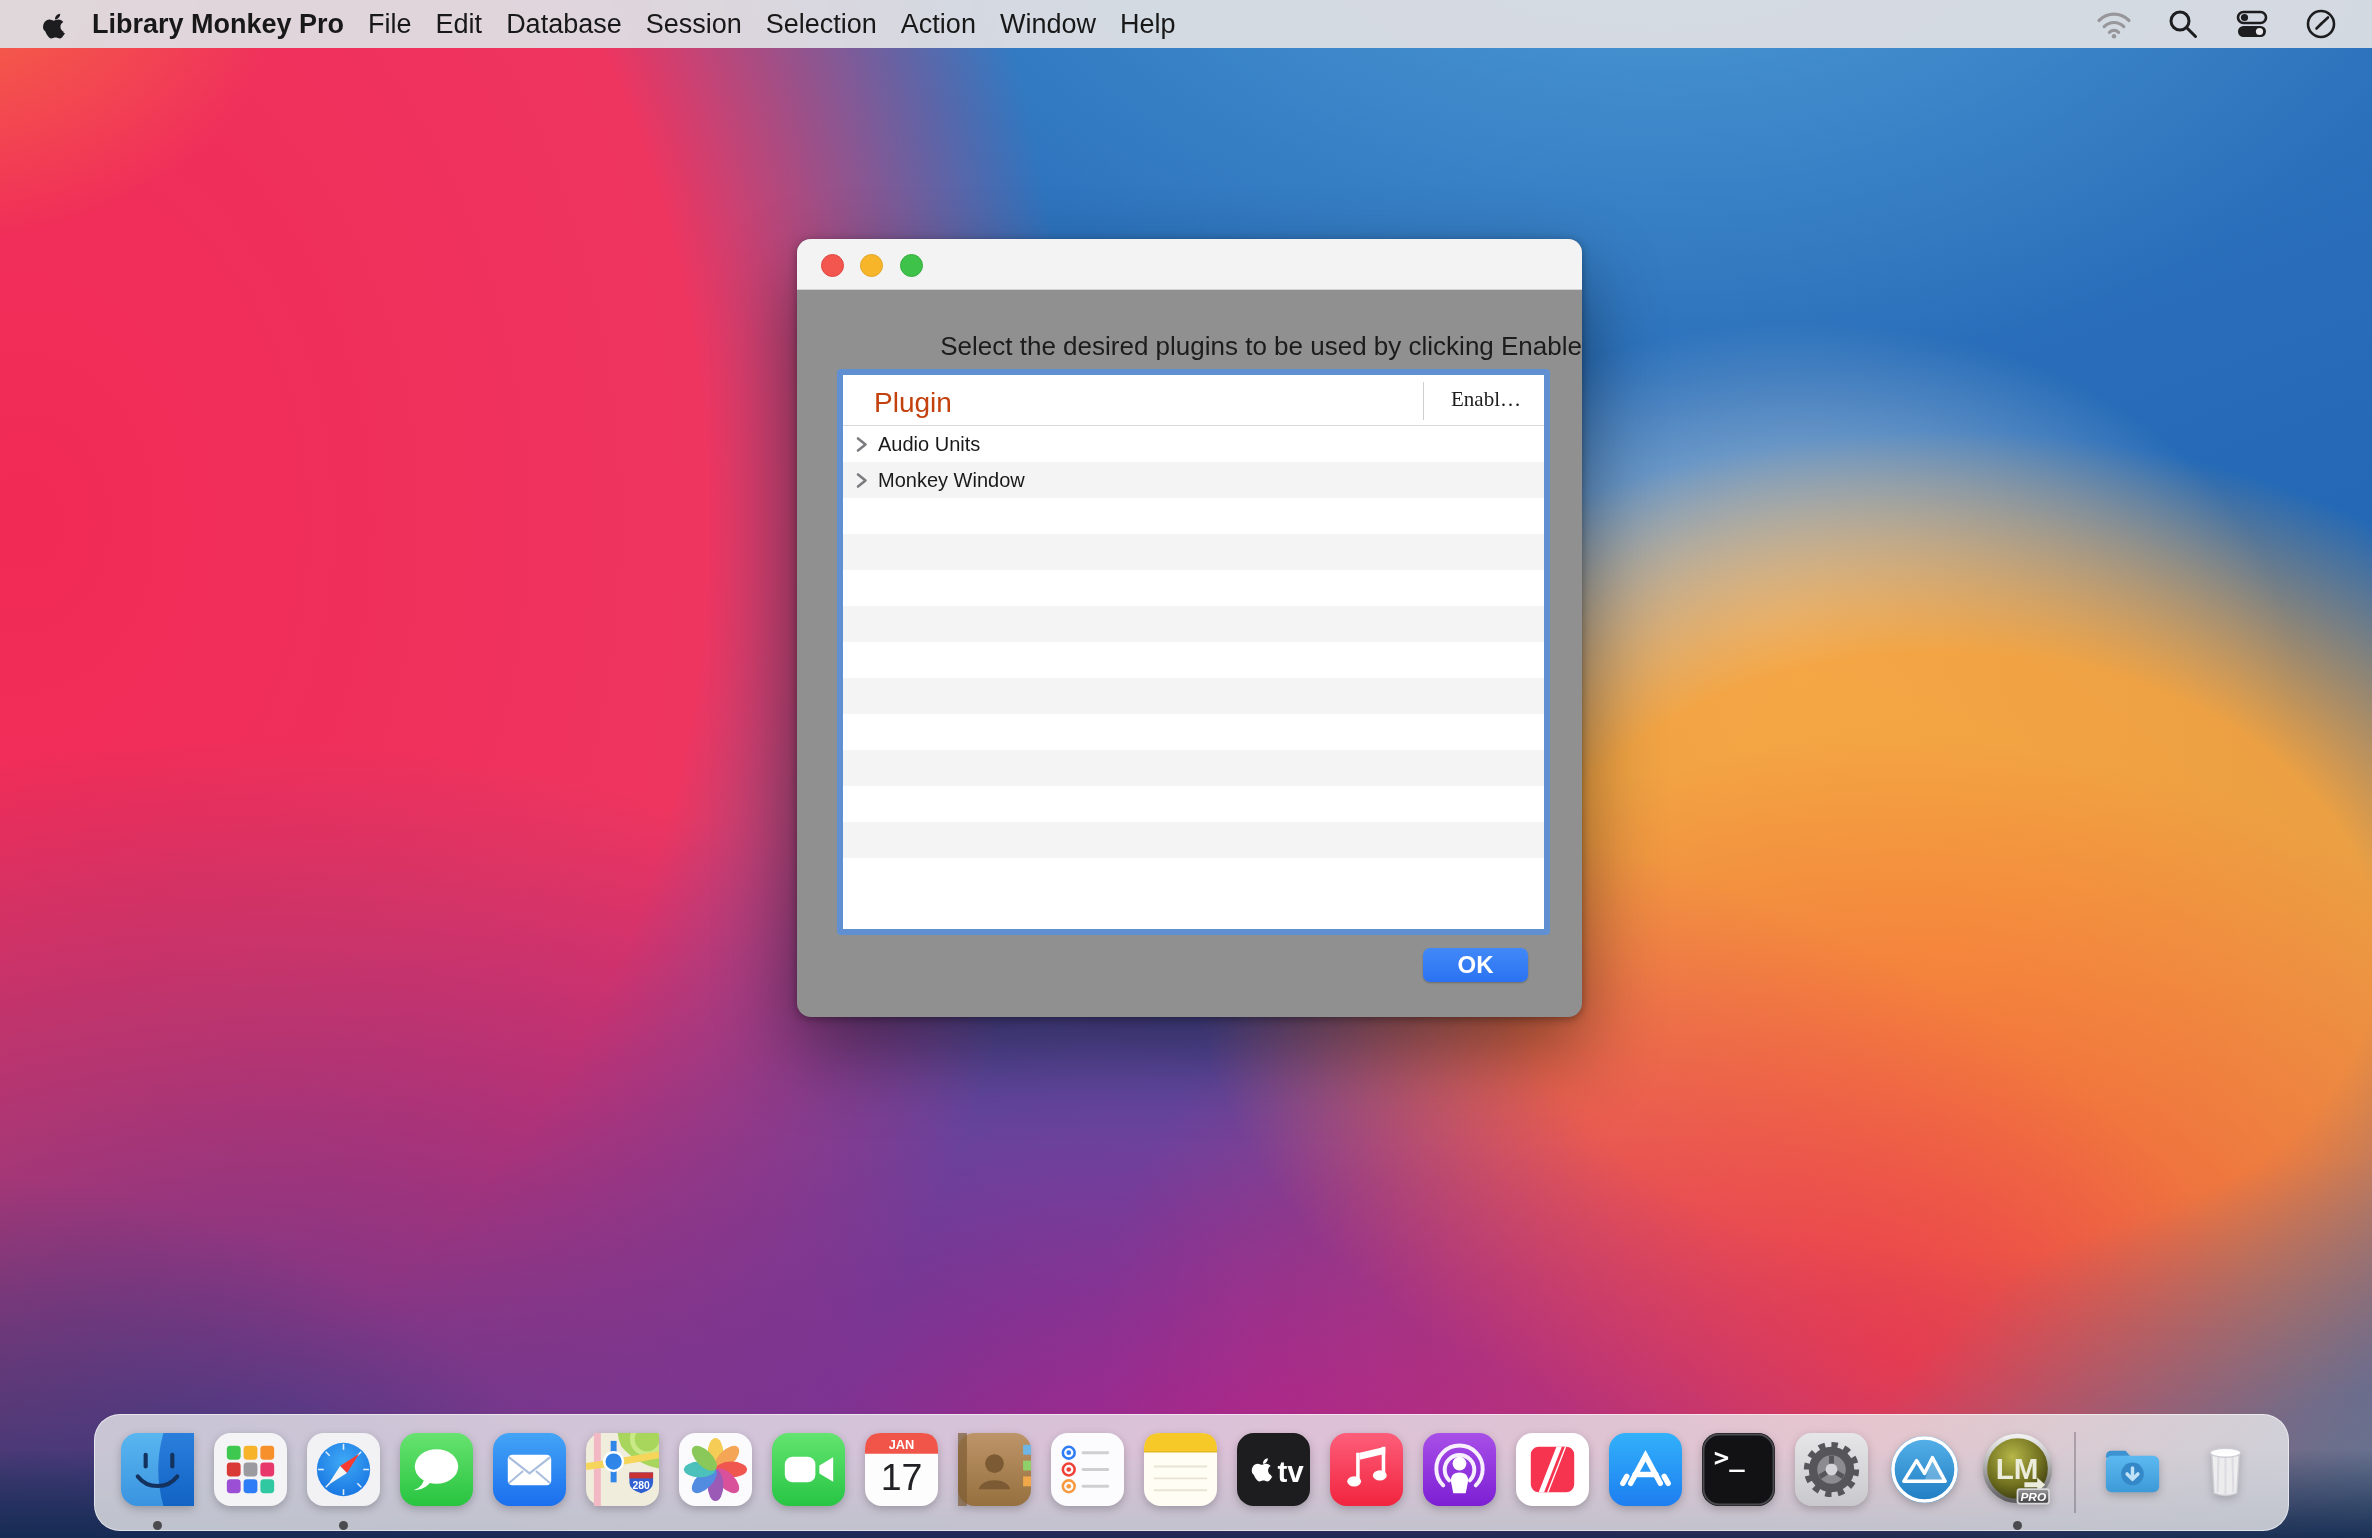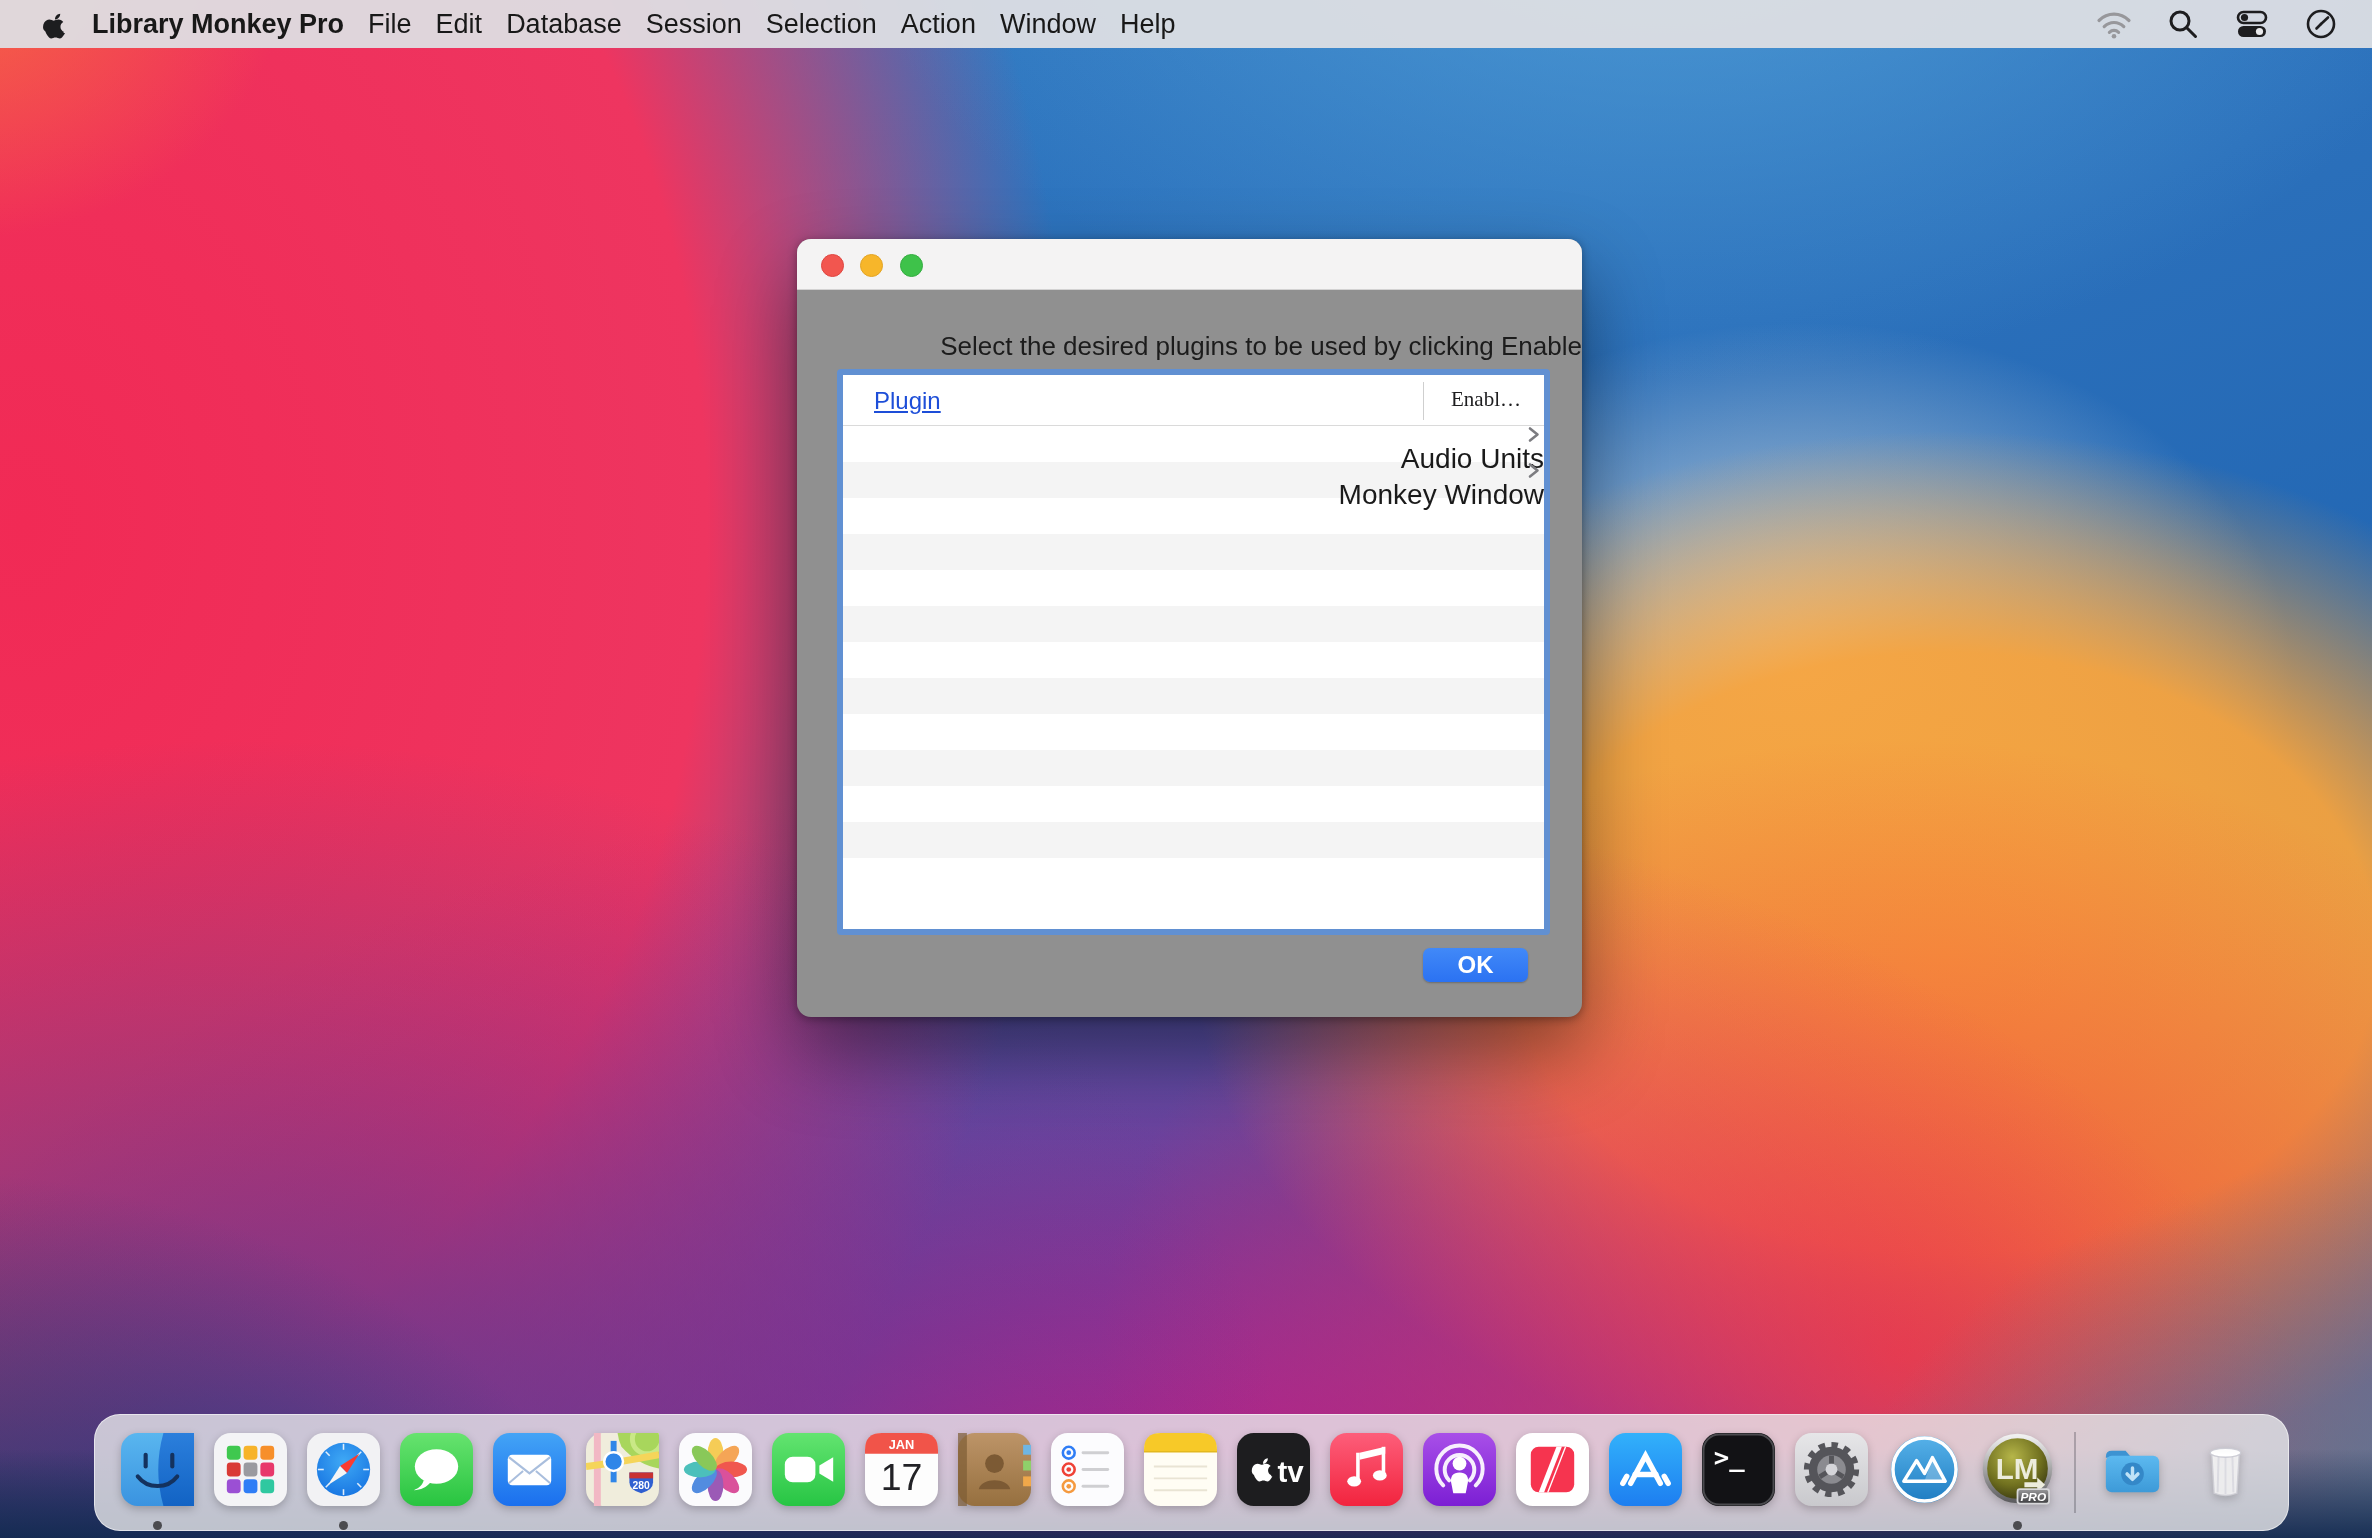--- a/index.html
+++ b/index.html
@@ -71,7 +71,7 @@
     position:relative; height:51px; background:#fff; border-bottom:1px solid #dadada;
   }
   .thead .col-plugin{
-    position:absolute; left:31px; top:12px; font-size:24px; color:#1d4ed8;text-decoration:underline;
+    position:absolute; left:31px; top:12px; font-size:28px; color:#c2410c;
   }
   .thead .col-enabled{
     position:absolute; left:608px; top:12px; font-size:21px; color:#1d1d1f;font-family:Liberation Serif, serif;

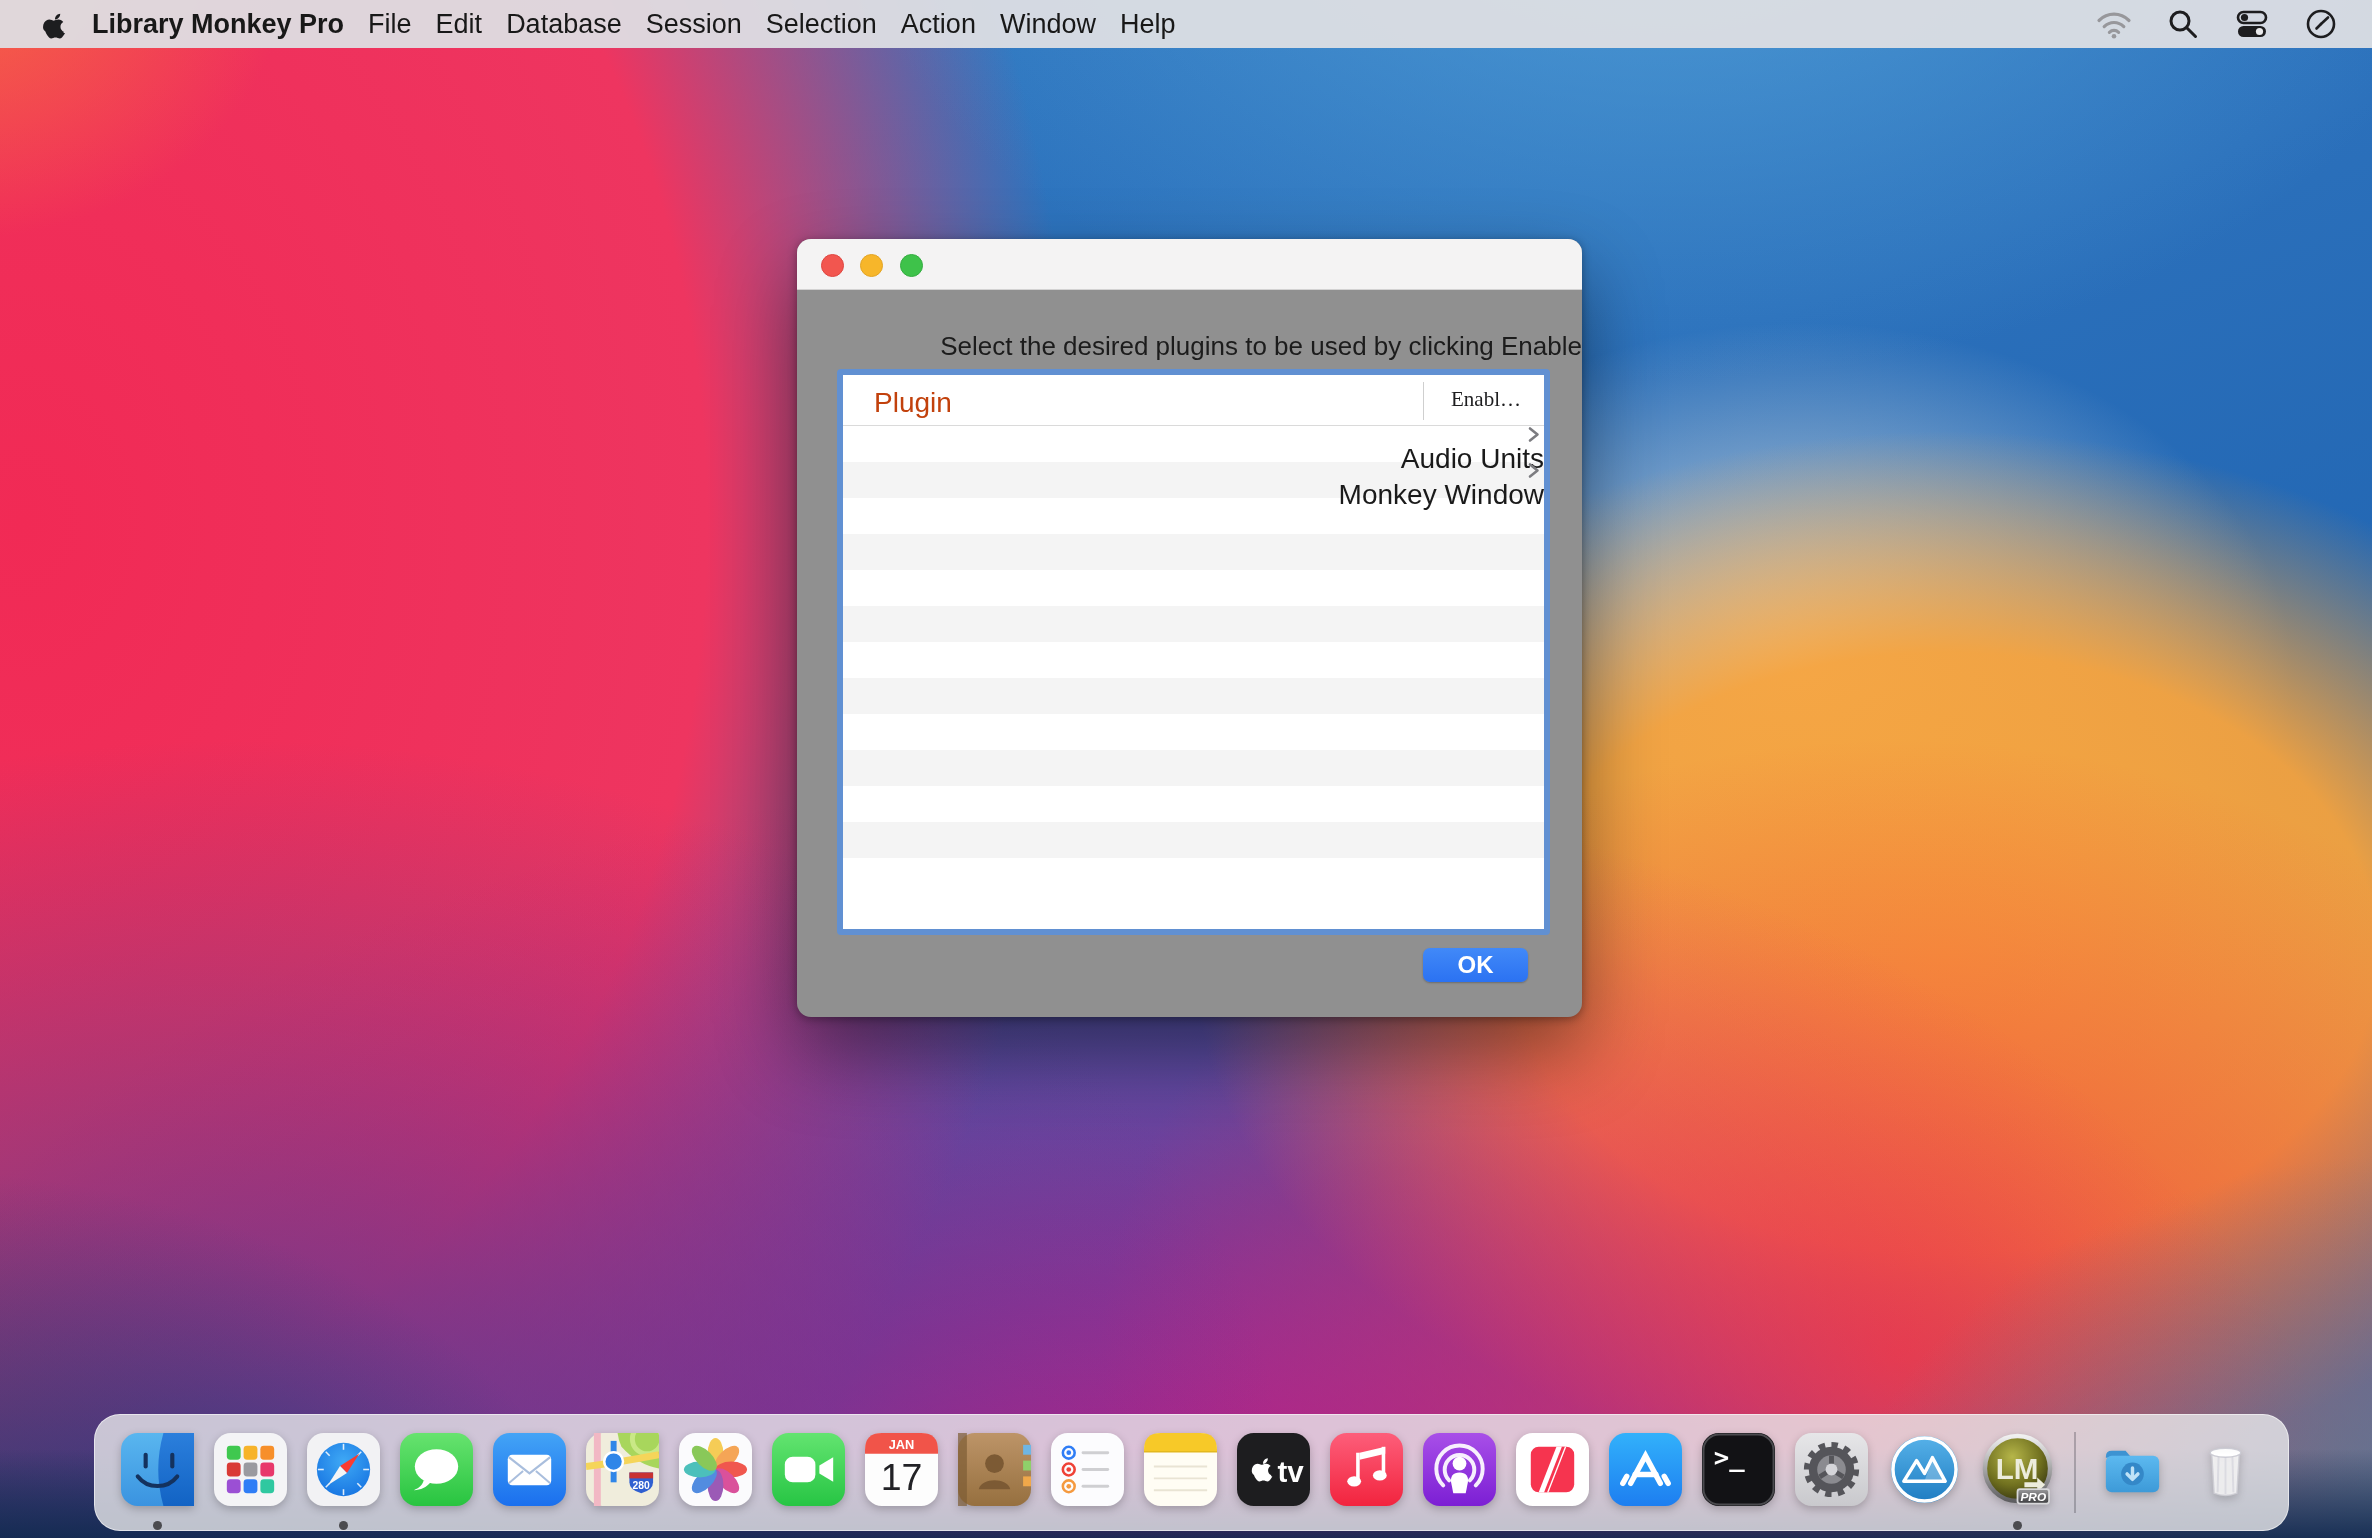--- a/index.html
+++ b/index.html
@@ -81,7 +81,7 @@
   }
   .tbody{ position:absolute; top:51px; left:0; right:0; bottom:0; overflow:hidden; }
   .trow{
-    height:36px; display:flex; align-items:flex-end; font-size:28px; color:#1a1a1a;flex-direction:column;
+    height:36px; display:flex; align-items:center; font-size:20px; color:#1a1a1a;
   }
   .trow:nth-child(even){ background:#f4f4f4; }
   .trow .chev{ margin-left:11px; width:18px; display:flex; align-items:center; }

